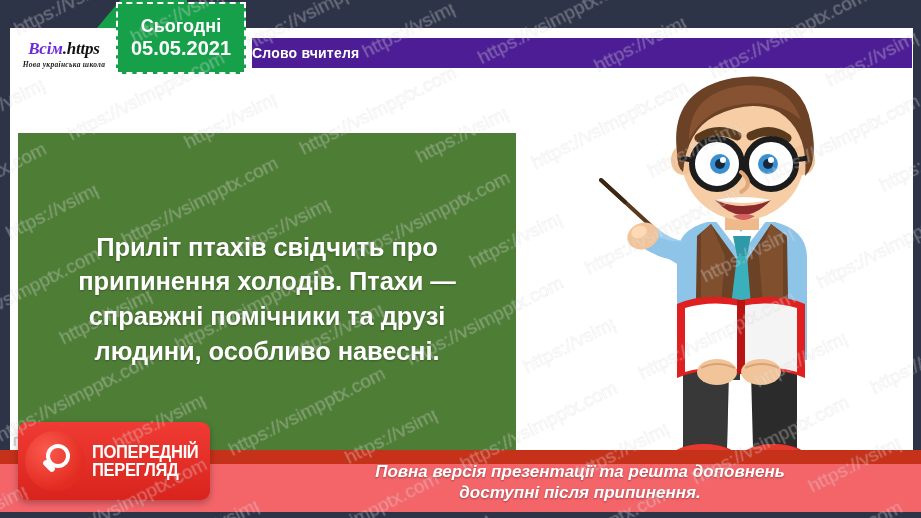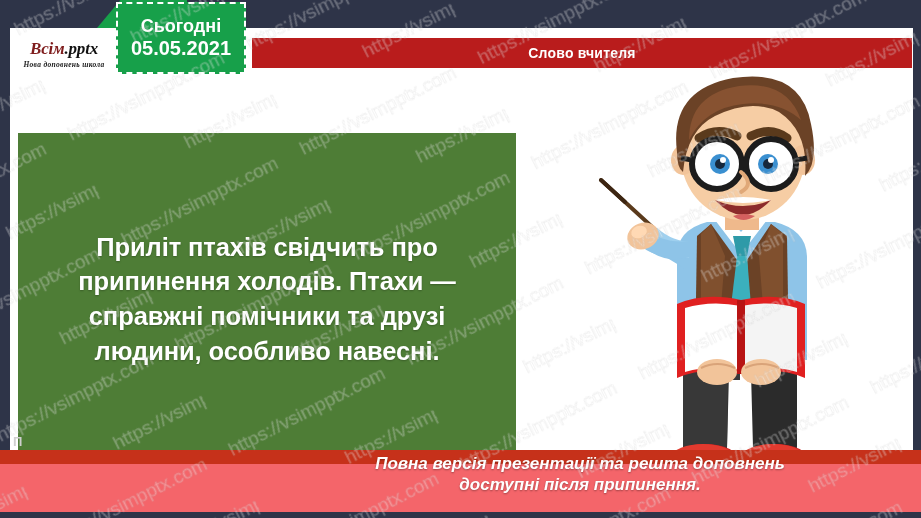--- a/index.html
+++ b/index.html
@@ -33,7 +33,7 @@
   }
   .logo-main{font-family:"Liberation Serif","DejaVu Serif",serif;font-style:italic;
     font-weight:bold;font-size:17px;color:#111;line-height:1;letter-spacing:-.2px;}
-  .logo-main .vs{color:#7f1d1d;font-style:italic;}
+  .logo-main .vs{color:#6d28d9;font-style:italic;}
   .logo-sub{font-family:"Liberation Serif","DejaVu Serif",serif;font-style:italic;
     font-weight:bold;font-size:7.5px;color:#1a1a1a;margin-top:3px;letter-spacing:.3px;}
 

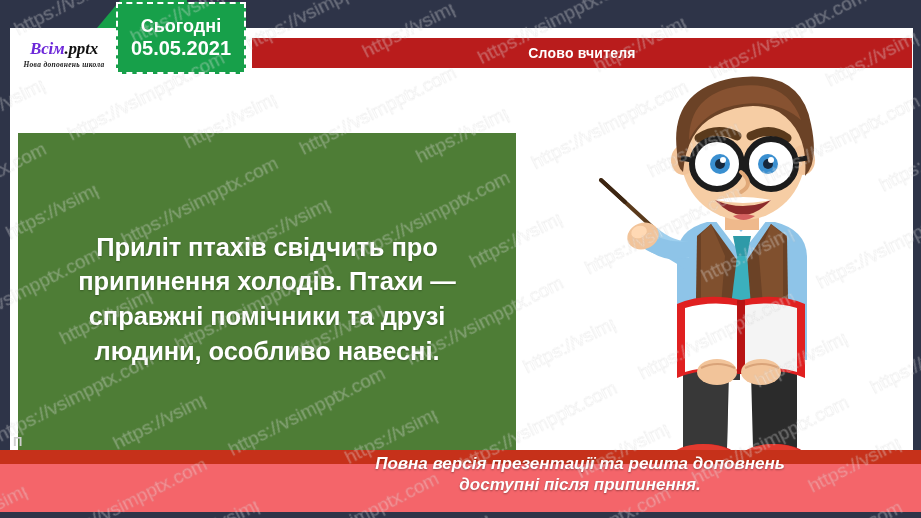--- a/index.html
+++ b/index.html
@@ -202,7 +202,7 @@
 
   <div class="logo-box">
     <div class="logo-main">
-      <span class="vs">Всім</span><span>.pptx</span>
+      <span class="vs">Всім</span><span>.https</span>
     </div>
     <div class="logo-sub">Нова доповнень школа</div>
   </div>

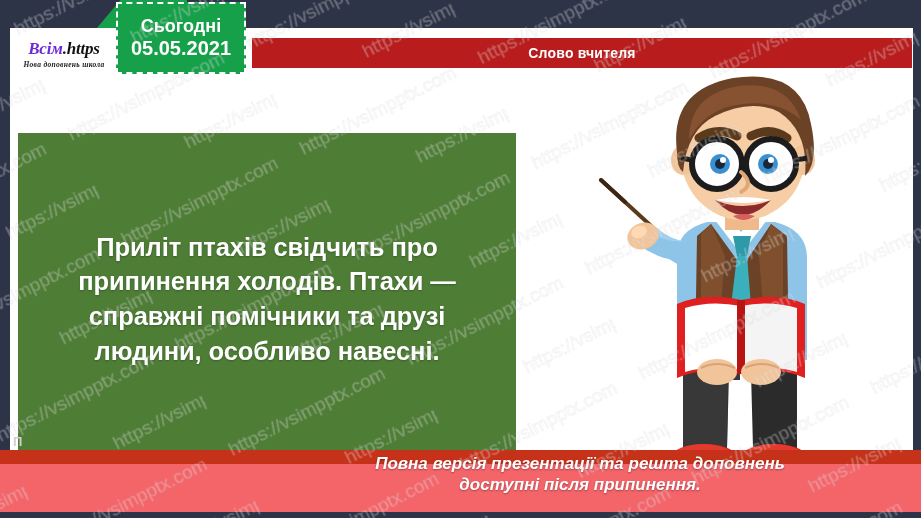--- a/index.html
+++ b/index.html
@@ -49,8 +49,8 @@
 
   
   .header-bar{
-    position:absolute;left:252px;top:38px;width:660px;height:30px;background:#b91c1c;
-    display:flex;align-items:center;justify-content:center;
+    position:absolute;left:252px;top:38px;width:660px;height:30px;background:#4c1d95;
+    display:flex;align-items:center;justify-content:flex-start;
   }
   .header-title{color:#ffffff;font-size:14px;font-weight:bold;letter-spacing:.2px;}
 

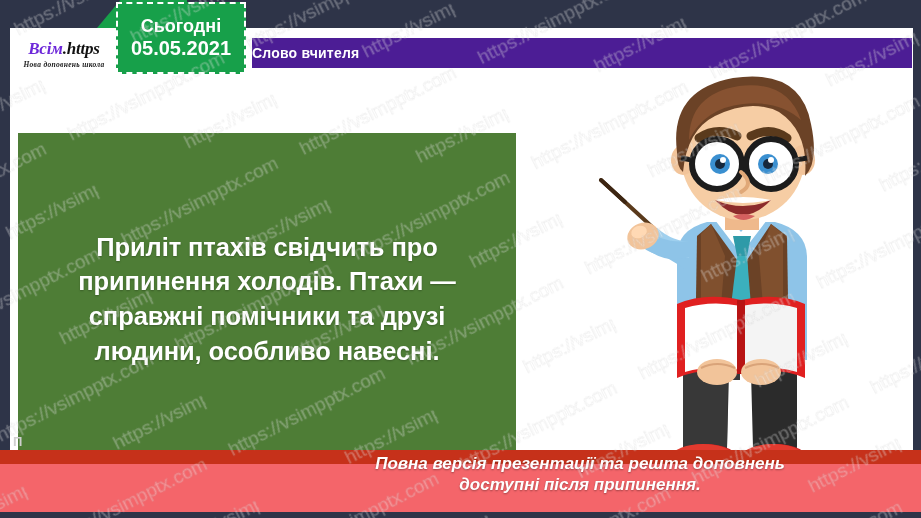--- a/index.html
+++ b/index.html
@@ -204,7 +204,7 @@
     <div class="logo-main">
       <span class="vs">Всім</span><span>.https</span>
     </div>
-    <div class="logo-sub">Нова доповнень школа</div>
+    <div class="logo-sub">Нова українська школа</div>
   </div>
 
   <div class="today-badge">

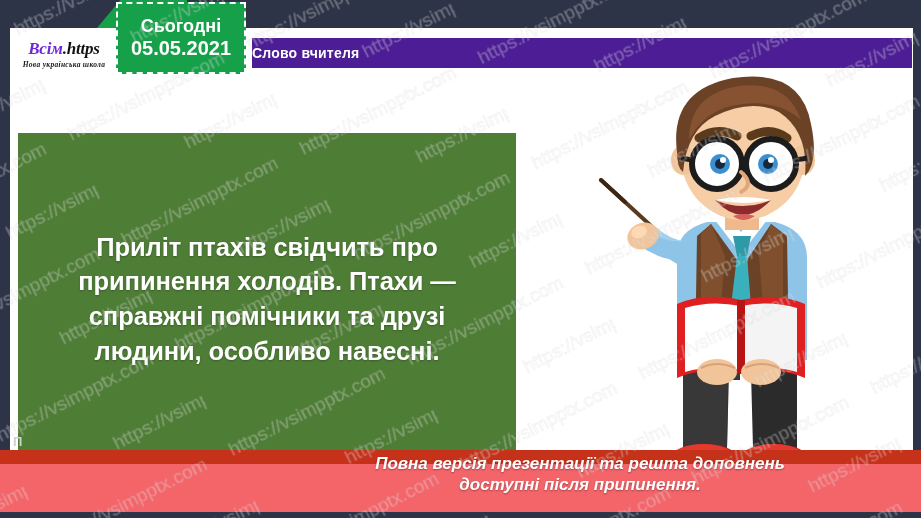--- a/index.html
+++ b/index.html
@@ -223,6 +223,18 @@
     <div>доступні після припинення.</div>
   </div>
 
+  <div class="preview-badge">
+    <div class="pv-circle">
+      <svg width="40" height="40" viewBox="0 0 40 40" xmlns="http://www.w3.org/2000/svg">
+        <circle cx="23" cy="15" r="10" fill="none" stroke="#ffffff" stroke-width="4"></circle>
+        <rect x="7" y="22" width="14" height="6" rx="3" fill="#ffffff" transform="rotate(45 14 25)"></rect>
+      </svg>
+    </div>
+    <div class="pv-text">
+      <div>ПОПЕРЕДНІЙ</div>
+      <div>ПЕРЕГЛЯД</div>
+    </div>
+  </div>
 
   <svg class="watermark" xmlns="http://www.w3.org/2000/svg">
     <defs>

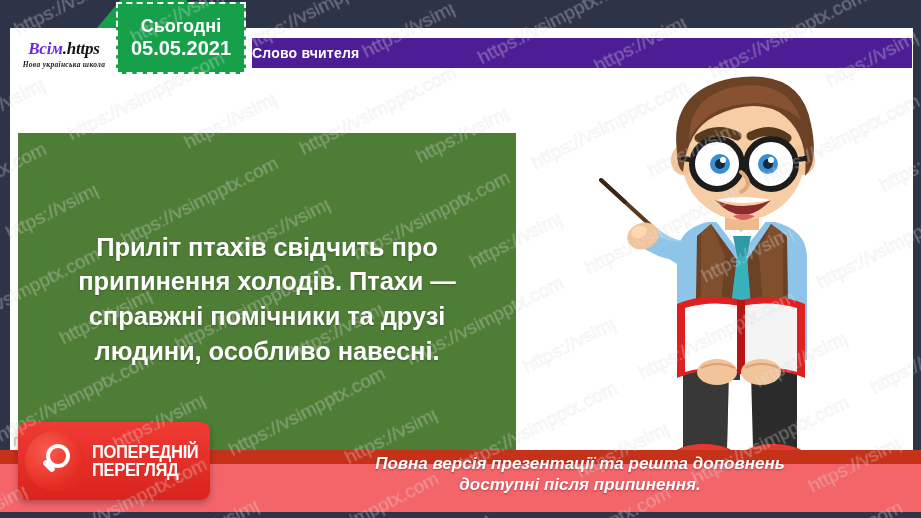--- a/index.html
+++ b/index.html
@@ -74,7 +74,7 @@
   .footer-dark{position:absolute;left:0;bottom:40px;width:921px;height:28px;background:#c6311a;}
   .footer-light{position:absolute;left:0;bottom:6px;width:921px;height:48px;background:#f4656a;}
   .footer-text{
-    position:absolute;left:250px;bottom:22px;width:660px;
+    position:absolute;left:250px;bottom:14px;width:660px;
     text-align:center;color:#ffffff;font-size:17px;font-style:italic;font-weight:bold;
     line-height:1.28;text-shadow:0 1px 2px rgba(0,0,0,.35);
   }

